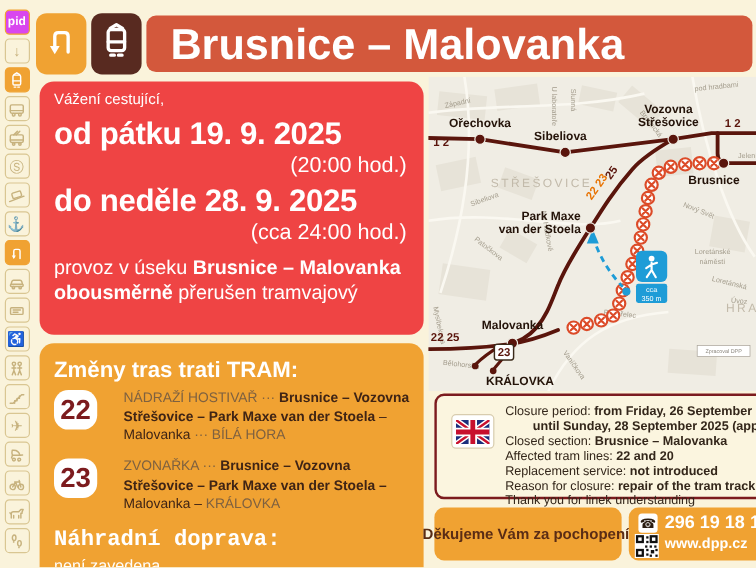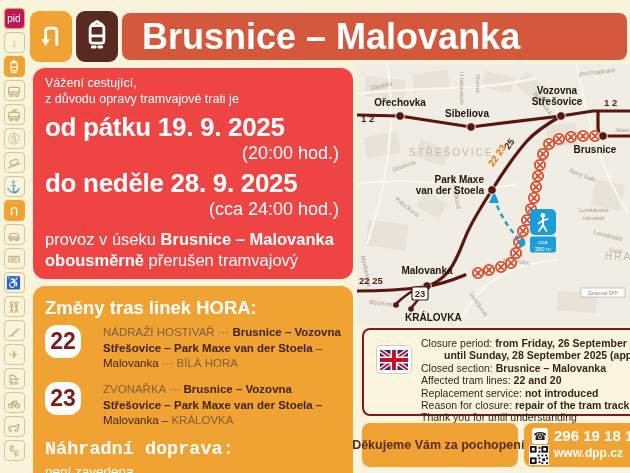--- a/index.html
+++ b/index.html
@@ -11,7 +11,7 @@
   .s-tile{width:21px;height:21px;border:1.5px solid #D9C692;border-radius:4px;box-sizing:border-box;color:#C7B27E;display:flex;align-items:center;justify-content:center;font-size:12px;line-height:1;flex:0 0 auto;}
   .s-tile svg{width:14px;height:14px;stroke:currentColor;fill:none;stroke-width:1.2;stroke-linecap:round;stroke-linejoin:round;}
   .s-active{background:#F0A232;border-color:#F0A232;color:#fff;}
-  .s-logo{background:#be185d;border-color:#F0A232;color:#fff;font-weight:normal;font-size:10px;}
+  .s-logo{background:#d946ef;border-color:#F0A232;color:#fff;font-weight:bold;font-size:10px;}
 
   
   .h-tile{position:absolute;top:11px;width:42px;height:51px;border-radius:9px;display:flex;align-items:center;justify-content:center;}

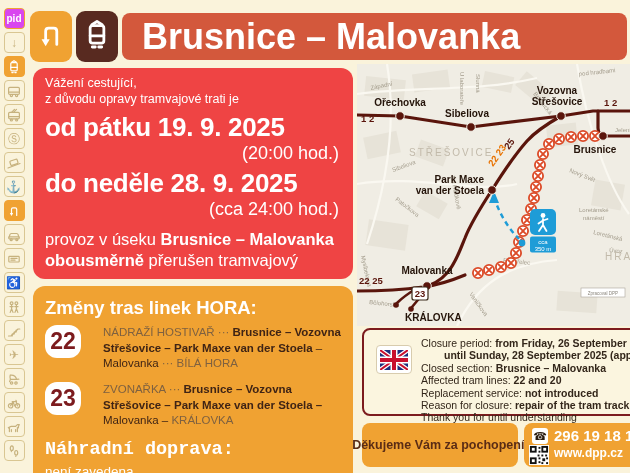--- a/index.html
+++ b/index.html
@@ -192,7 +192,6 @@
   <section class="notice">
     <p class="n-intro">
       <span>Vážení cestující,</span><br>
-      <span>z důvodu opravy tramvajové trati je</span>
     </p>
     <div class="n-date">od pátku 19. 9. 2025</div>
     <div class="n-time">(20:00 hod.)</div>

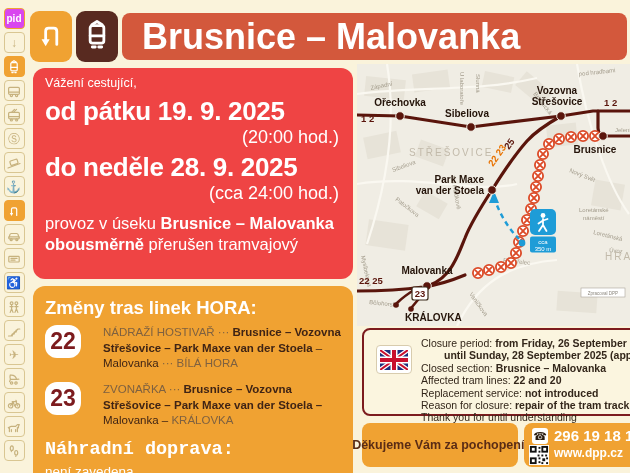--- a/index.html
+++ b/index.html
@@ -204,7 +204,7 @@
   </section>
 
   <section class="changes">
-    <p class="c-head">Změny tras linek HORA:</p>
+    <p class="c-head">Změny tras trati TRAM:</p>
     <div id="route-lines">
         <div class="route-row">
           <div class="line-badge">22</div>

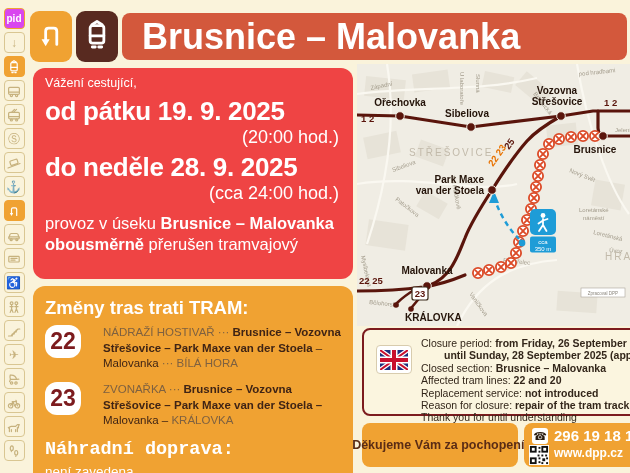--- a/index.html
+++ b/index.html
@@ -413,7 +413,7 @@
         <div class="info-row"><span class="ilbl">Affected tram lines: </span><span class="ival">22 and 20</span></div>
         <div class="info-row"><span class="ilbl">Replacement service: </span><span class="ival">not introduced</span></div>
         <div class="info-row"><span class="ilbl">Reason for closure: </span><span class="ival">repair of the tram track</span></div>
-        <div class="info-row"><span class="ilbl">Thank you for until understanding</span></div>
+        <div class="info-row"><span class="ilbl">Thank you for linek understanding</span></div>
       </div>
   </section>
 

